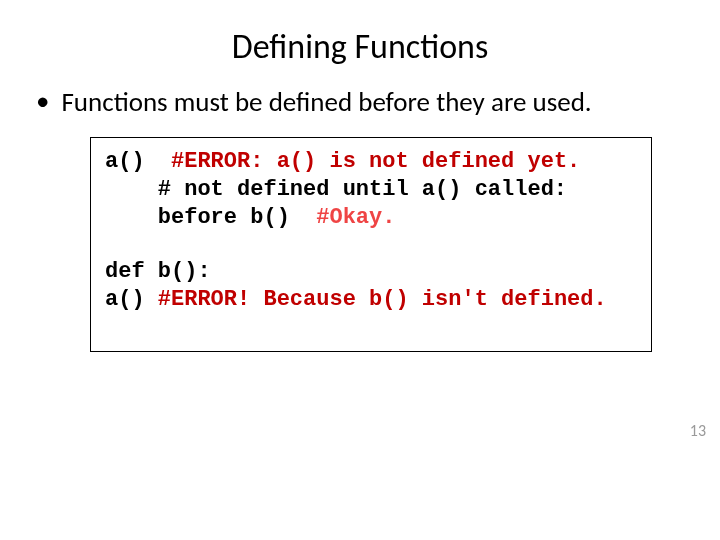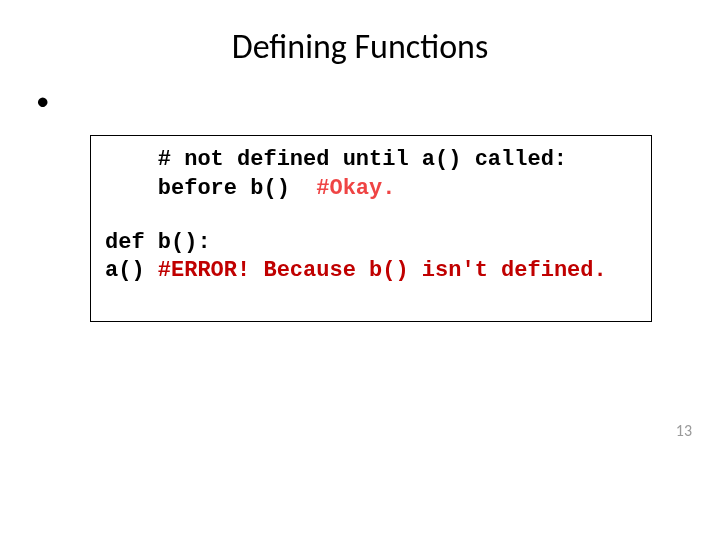--- a/index.html
+++ b/index.html
@@ -26,6 +26,7 @@
 
   <div class="bullet-row">
     <span class="bullet-dot">•</span>
+    <span class="bullet-text">Functions must be defined before they are used.</span>
   </div>
 
   <div class="code-box">

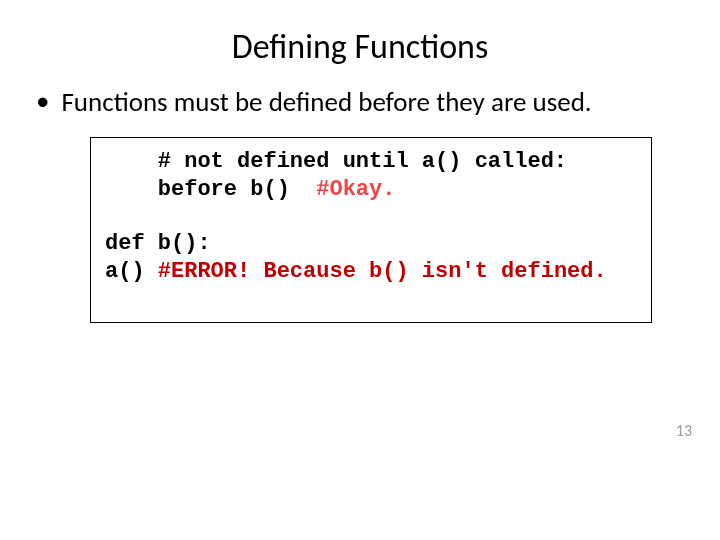--- a/index.html
+++ b/index.html
@@ -30,6 +30,7 @@
   </div>
 
   <div class="code-box">
+    <div class="code-line"><span class="blk">a()  </span><span class="red">#ERROR: a() is not defined yet.</span></div>
     <div class="code-line blk">    # not defined until a() called:</div>
     <div class="code-line"><span class="blk">    before b()  </span><span class="grn">#Okay.</span></div>
 

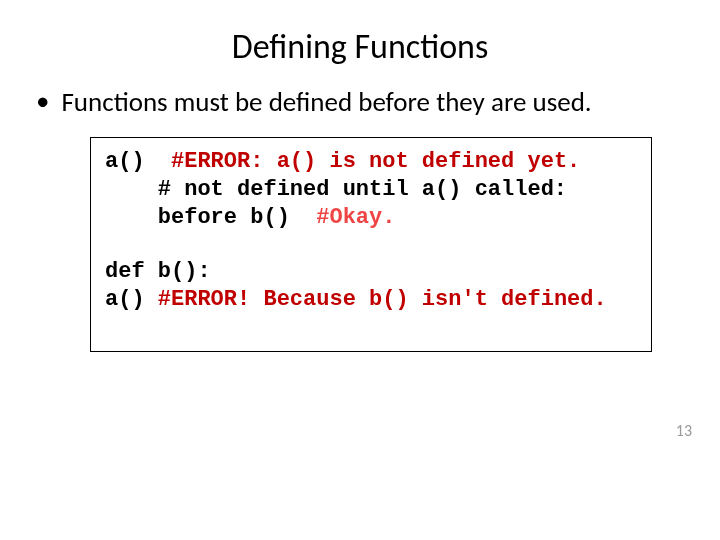--- a/index.html
+++ b/index.html
@@ -15,7 +15,7 @@
   .red { color: #c00000; }
   .grn { color: #ef4444; }
   .gap { height: 26px; }
-  .pagenum { position: absolute; right: 28px; bottom: 8px; font-size: 16px; color: #9a9a9a; font-family: Calibri, Arial, sans-serif; }
+  .pagenum { position: absolute; right: 14px; bottom: 8px; font-size: 16px; color: #9a9a9a; font-family: Calibri, Arial, sans-serif; }
 </style>
 </head>
 <body>

